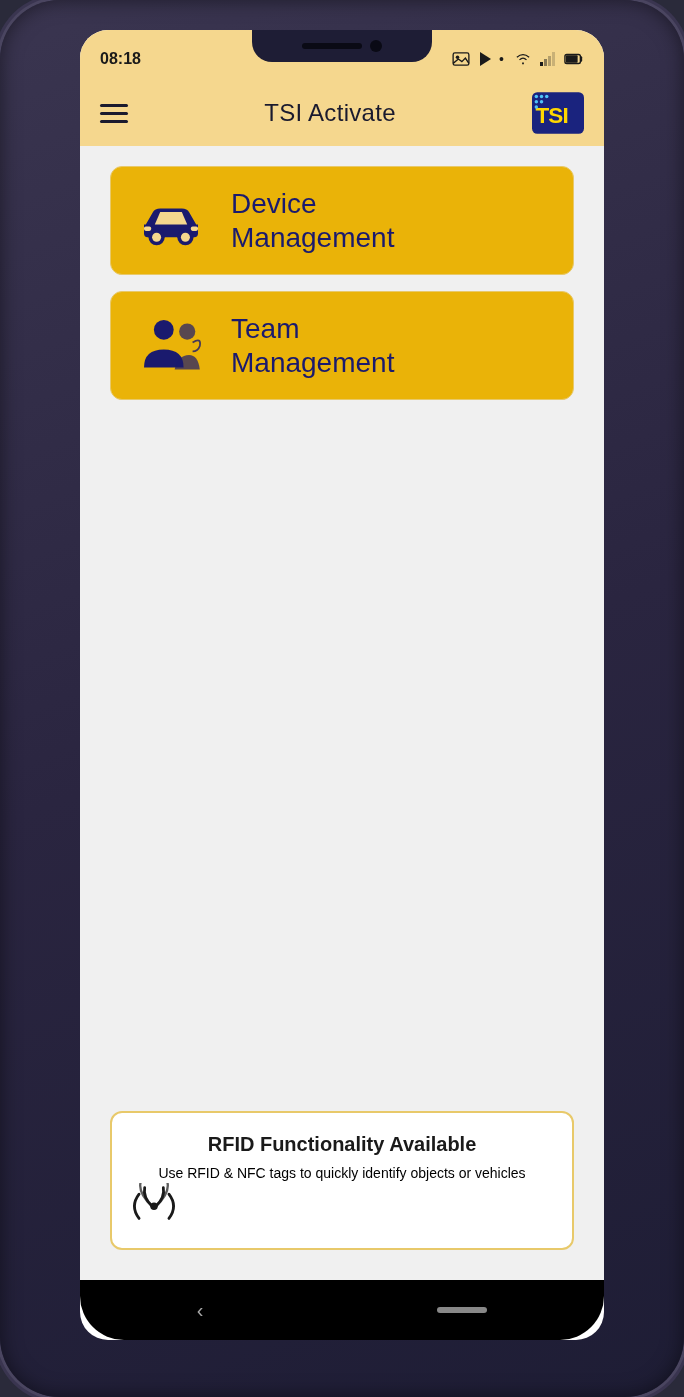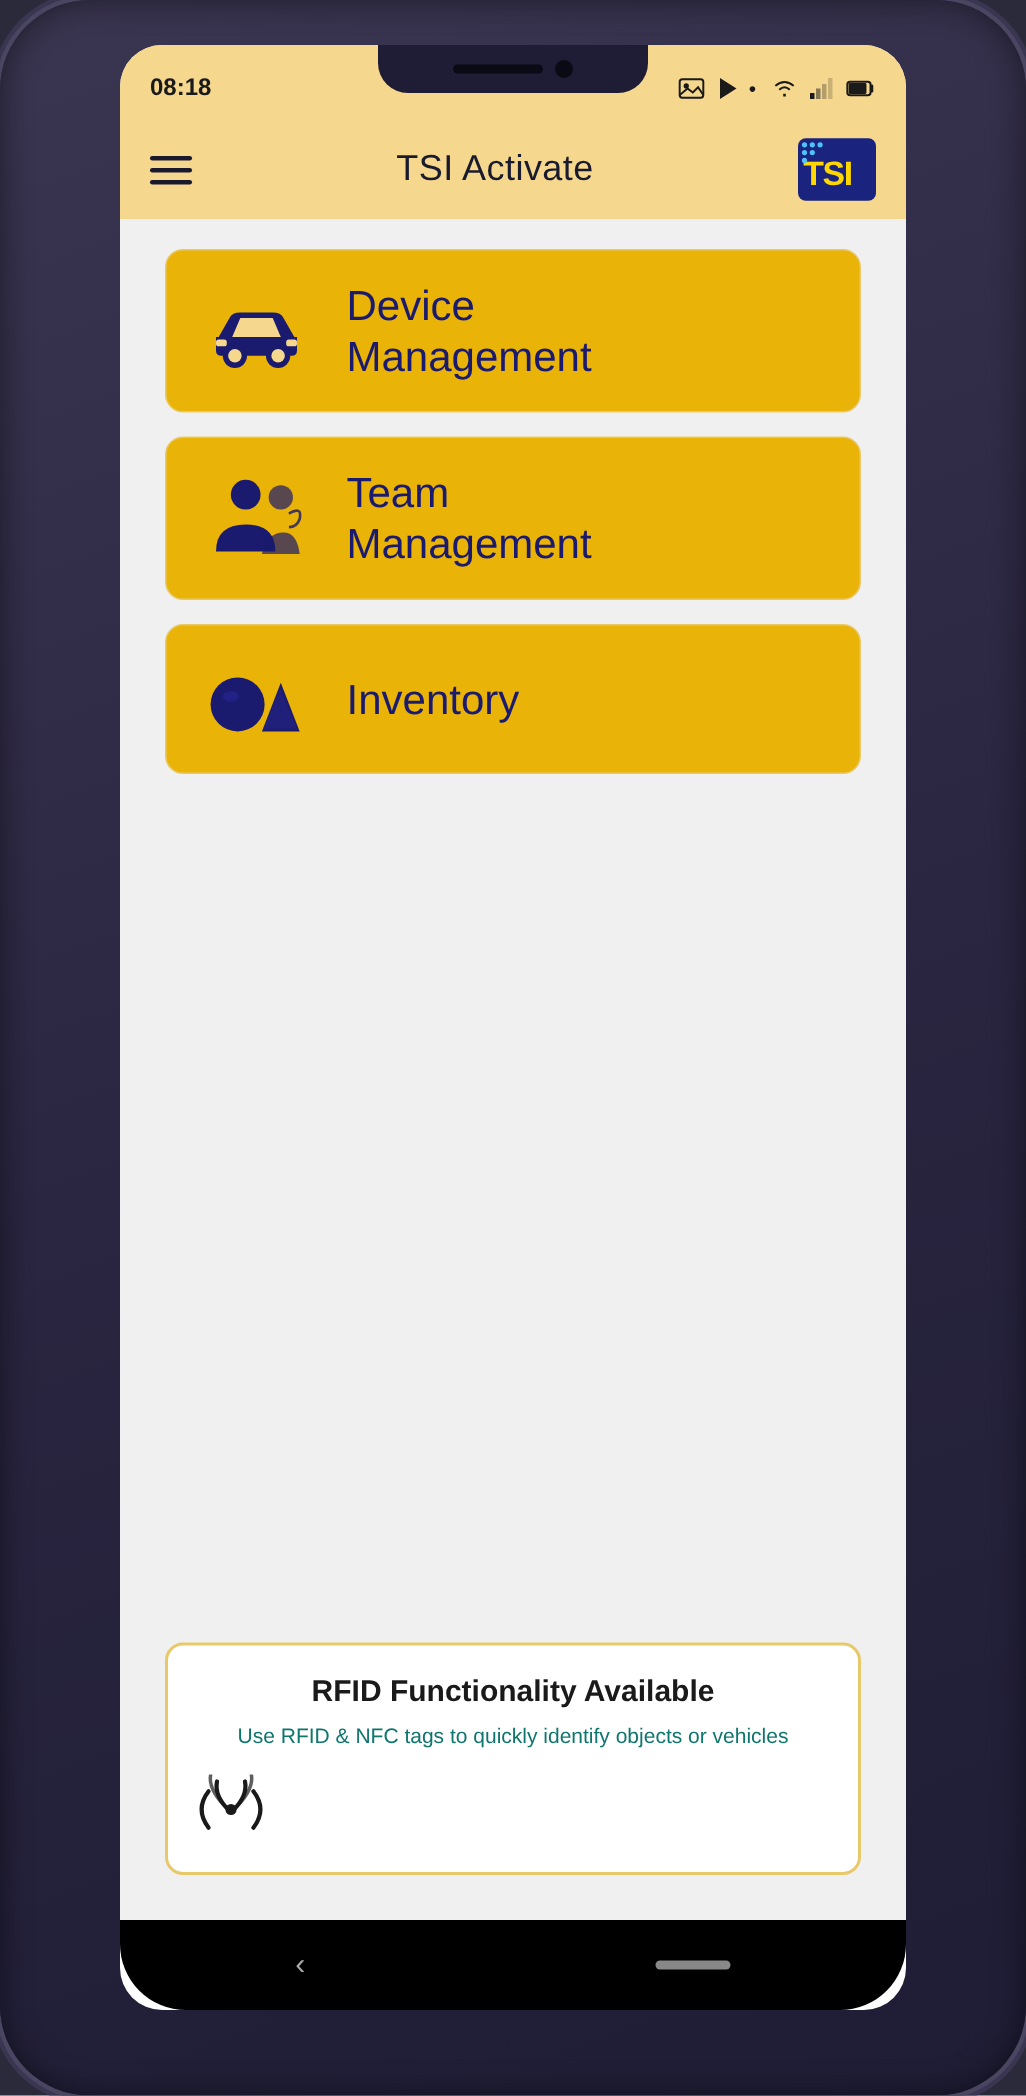--- a/index.html
+++ b/index.html
@@ -381,19 +381,6 @@
         <span class="menu-label">Team<br>Management</span>
       </div>
 
-      <div class="menu-card">
-        <div class="menu-icon-wrap inventory-icon">
-          <svg width="72" height="52" viewBox="0 0 80 56" xmlns="http://www.w3.org/2000/svg">
-
-            <circle cx="26" cy="32" r="20" fill="#1a1a6e"></circle>
-            <ellipse cx="21" cy="26" rx="6" ry="4" fill="#2a2a9e" opacity="0.5"></ellipse>
-
-            <polygon points="44,52 72,52 58,16" fill="#1a1a6e"></polygon>
-            <polygon points="45,50 70,50 57.5,20" fill="#2a2a8e" opacity="0.4"></polygon>
-          </svg>
-        </div>
-        <span class="menu-label">Inventory</span>
-      </div>
 
       <div class="content-spacer"></div>
 

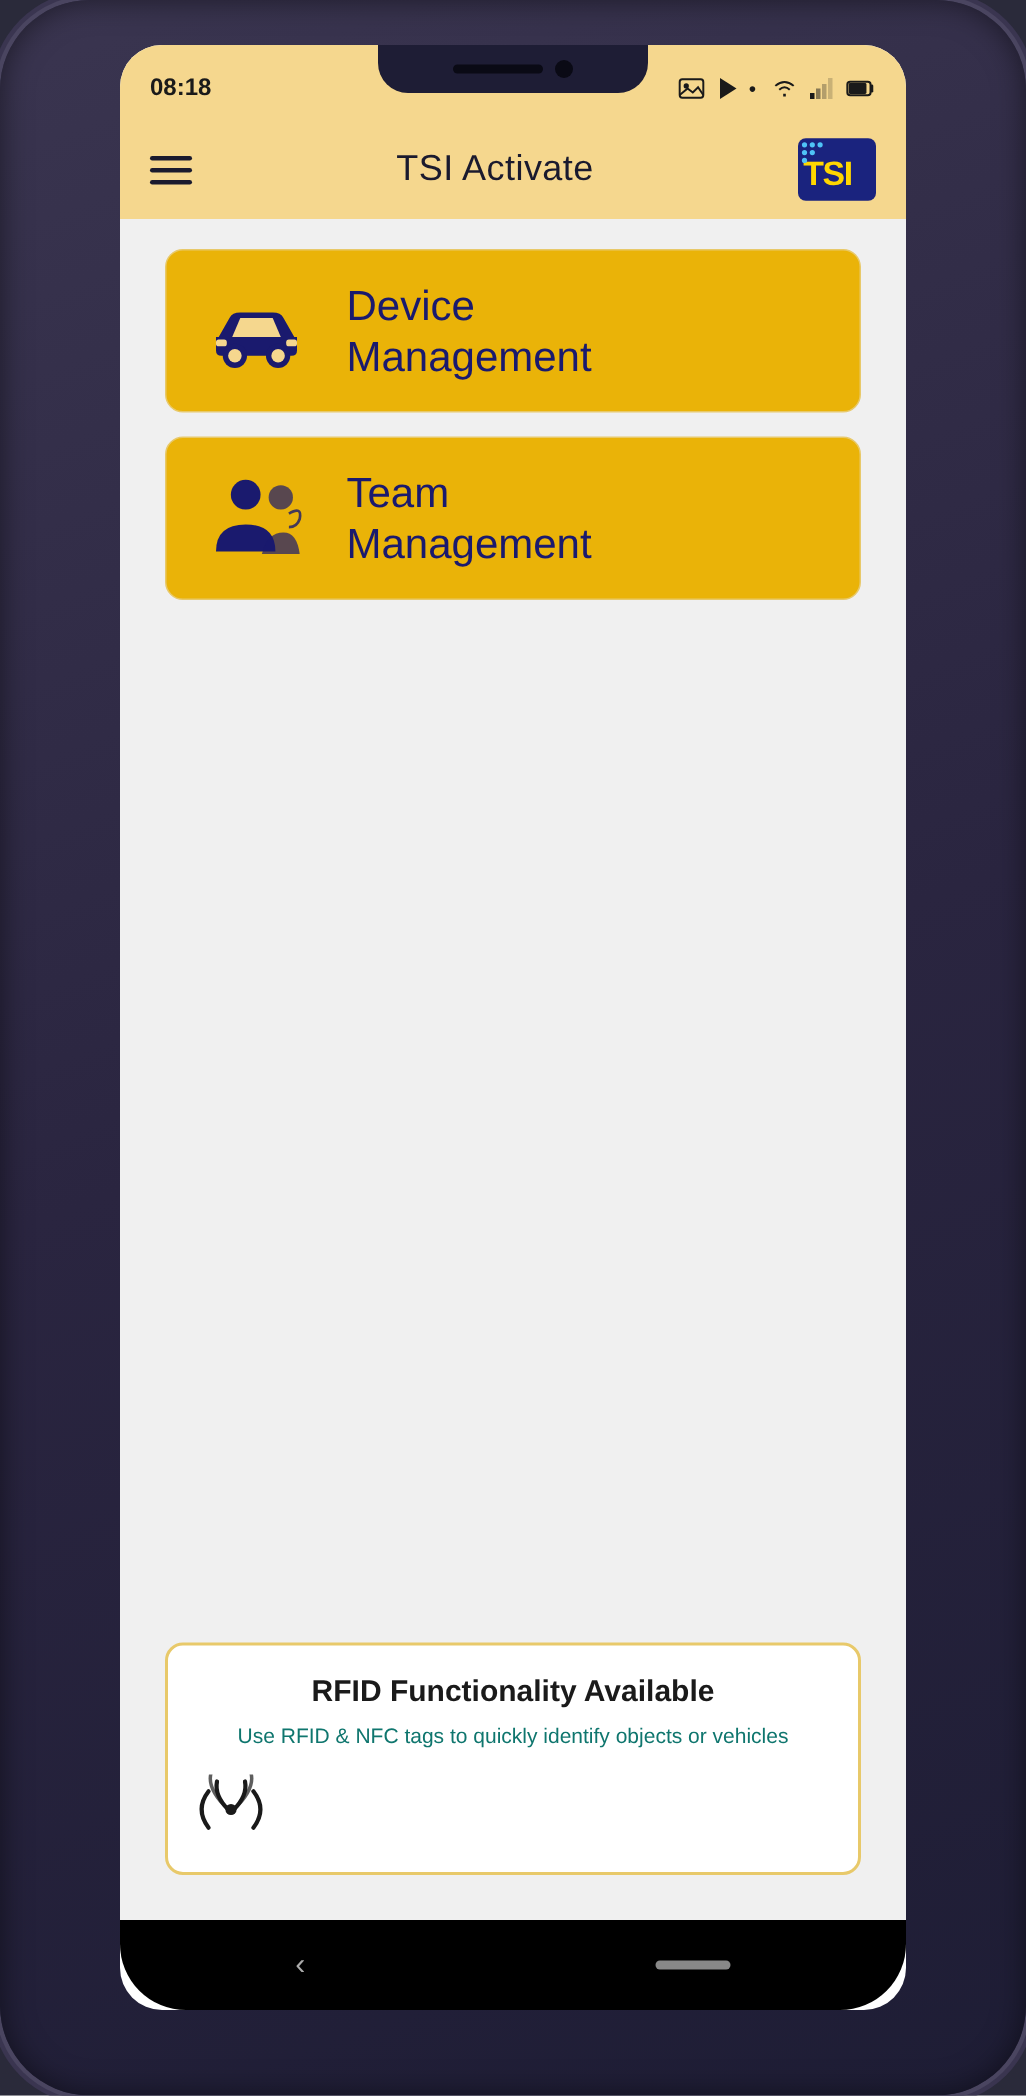--- a/index.html
+++ b/index.html
@@ -193,9 +193,8 @@
     }
     .rfid-desc {
       font-size: 14px;
-      color: #0f766e;
+      color: #000000;
       text-align: center;
-      margin-bottom: 16px;
       line-height: 1.4;
     }
     .rfid-bottom {

